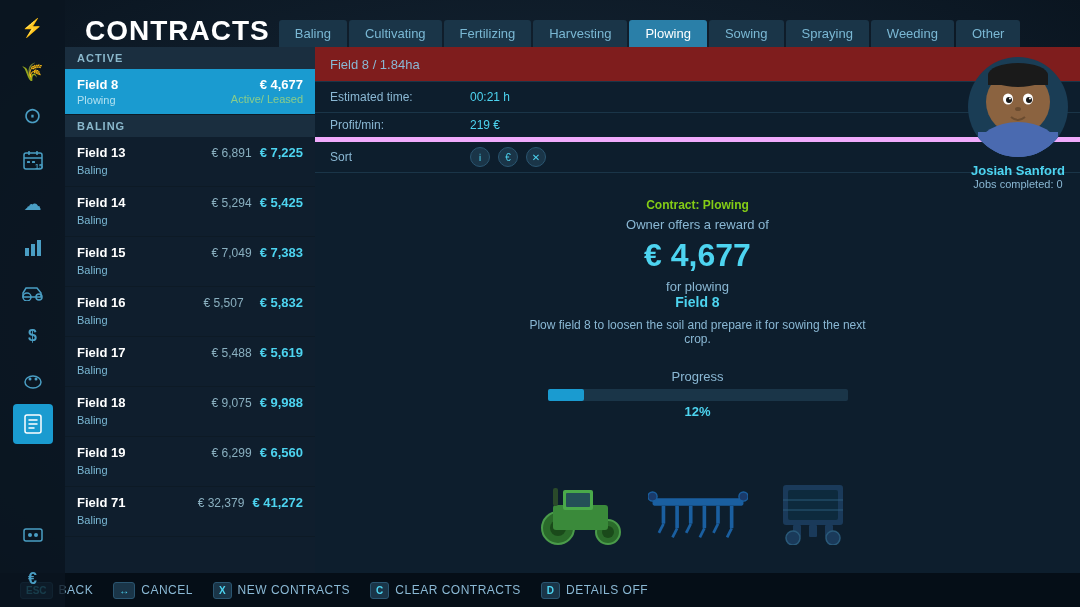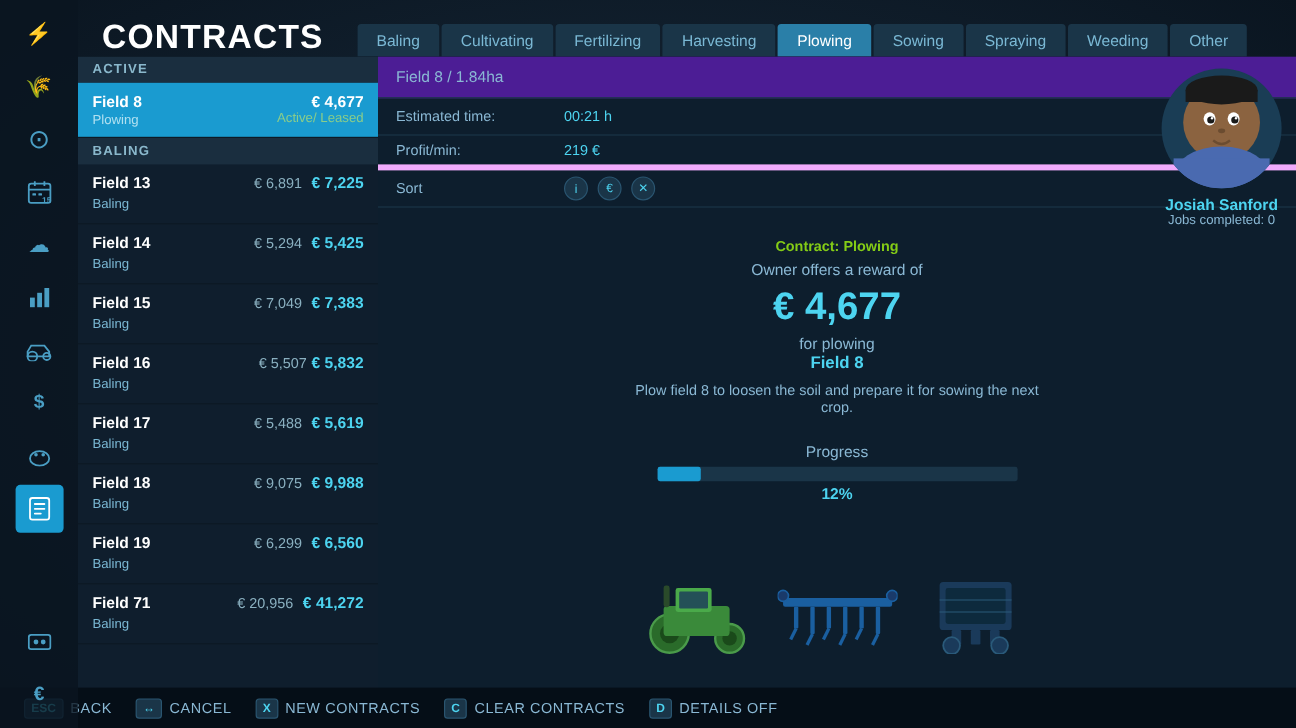--- a/index.html
+++ b/index.html
@@ -426,7 +426,7 @@
     .header-row {
       display: flex;
       align-items: flex-end;
-      gap: 28px;
+      gap: 9px;
       padding: 15px 20px 0;
     }
   </style>

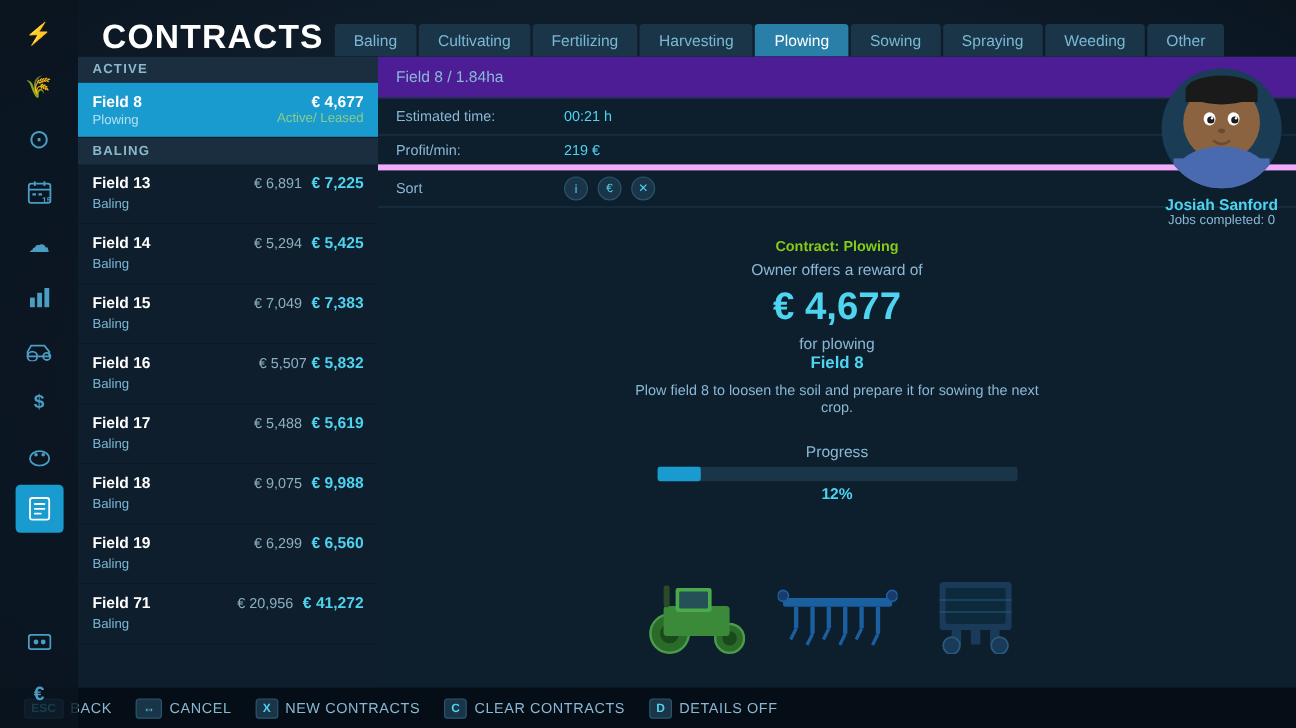--- a/index.html
+++ b/index.html
@@ -169,7 +169,7 @@
     }
 
     .detail-header {
-      background: #4c1d95;
+      background: #7f1d1d;
       padding: 8px 15px;
       border-bottom: 1px solid #1a3548;
     }

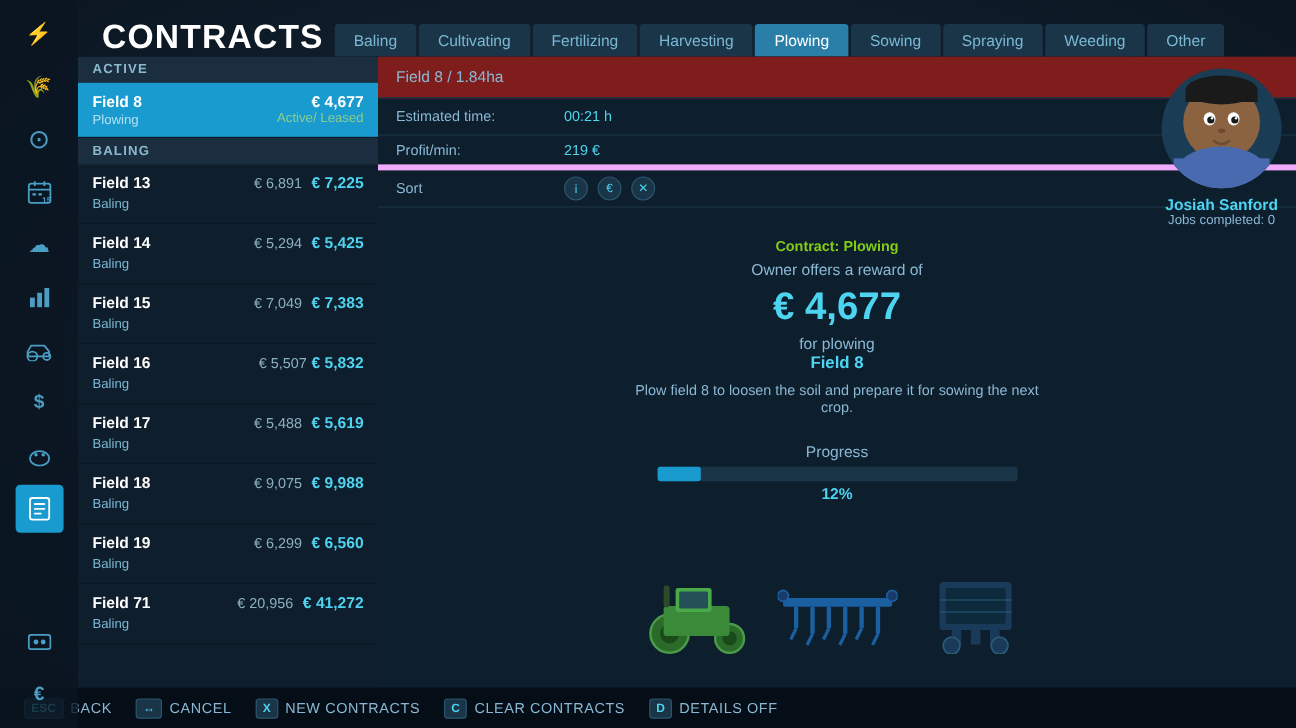--- a/index.html
+++ b/index.html
@@ -560,7 +560,7 @@
       <div class="contract-item">
         <div class="contract-item-header">
           <span class="field-name">Field 16</span>
-          <span style="display:flex; gap:4px; align-items:center;">
+          <span style="display:flex; gap:16px; align-items:center;">
             <span class="contract-base-price">€ 5,507</span>
             <span class="contract-price">€ 5,832</span>
           </span>

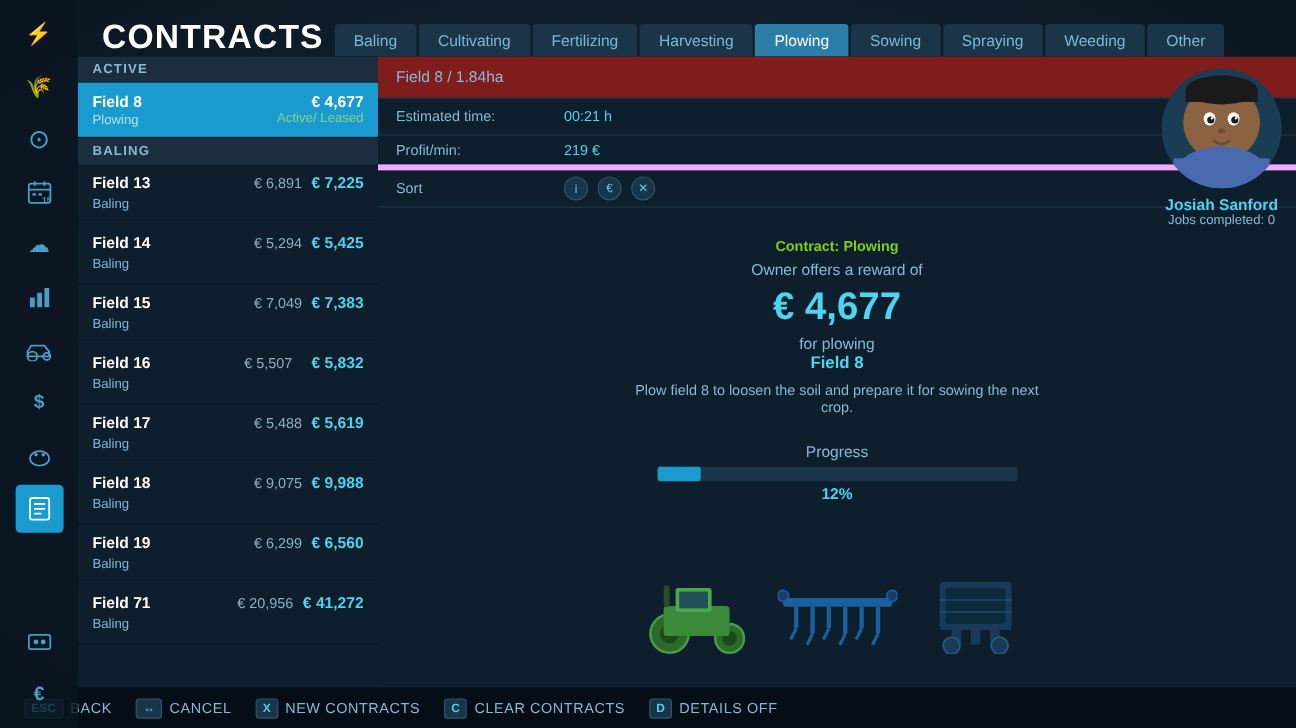--- a/index.html
+++ b/index.html
@@ -605,7 +605,7 @@
         <div class="contract-item-header">
           <span class="field-name">Field 71</span>
           <span style="display:flex; gap:8px; align-items:center;">
-            <span class="contract-base-price">€ 20,956</span>
+            <span class="contract-base-price">€ 32,379</span>
             <span class="contract-price">€ 41,272</span>
           </span>
         </div>

